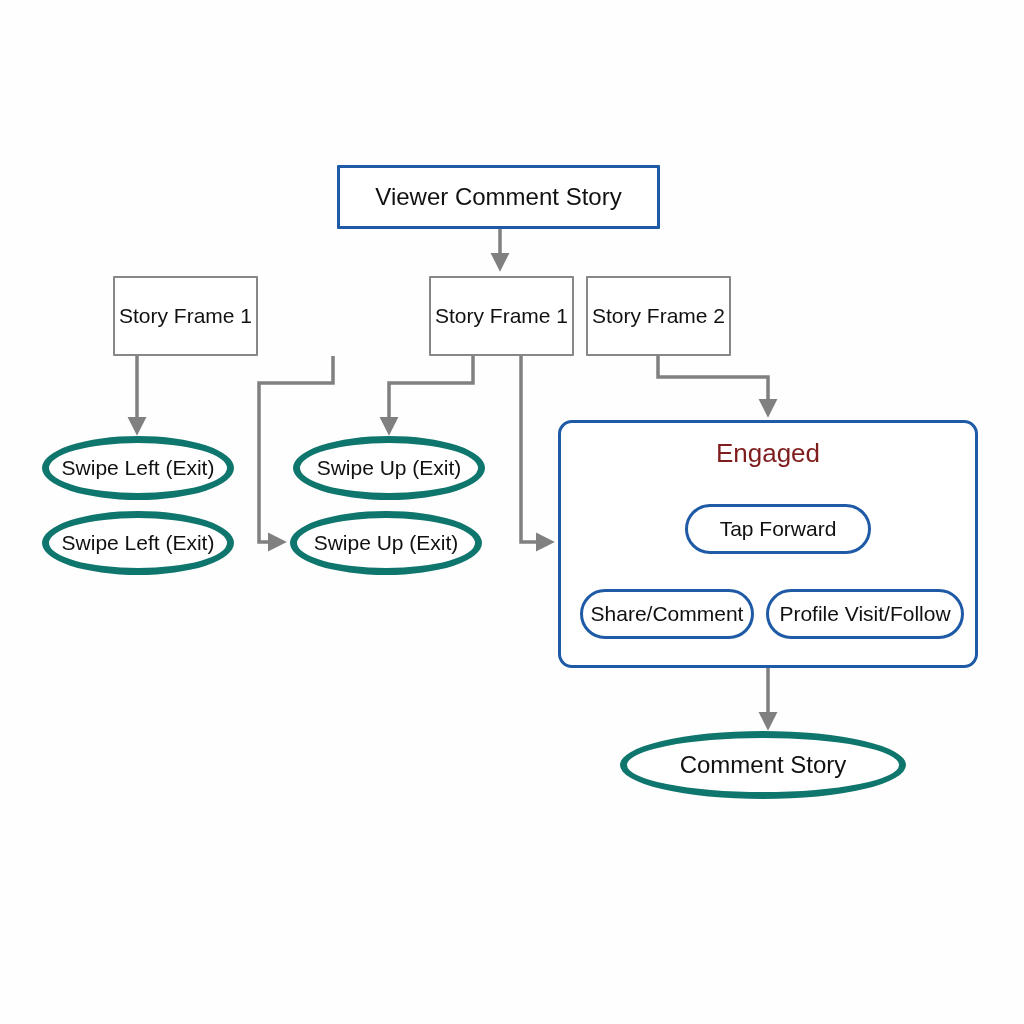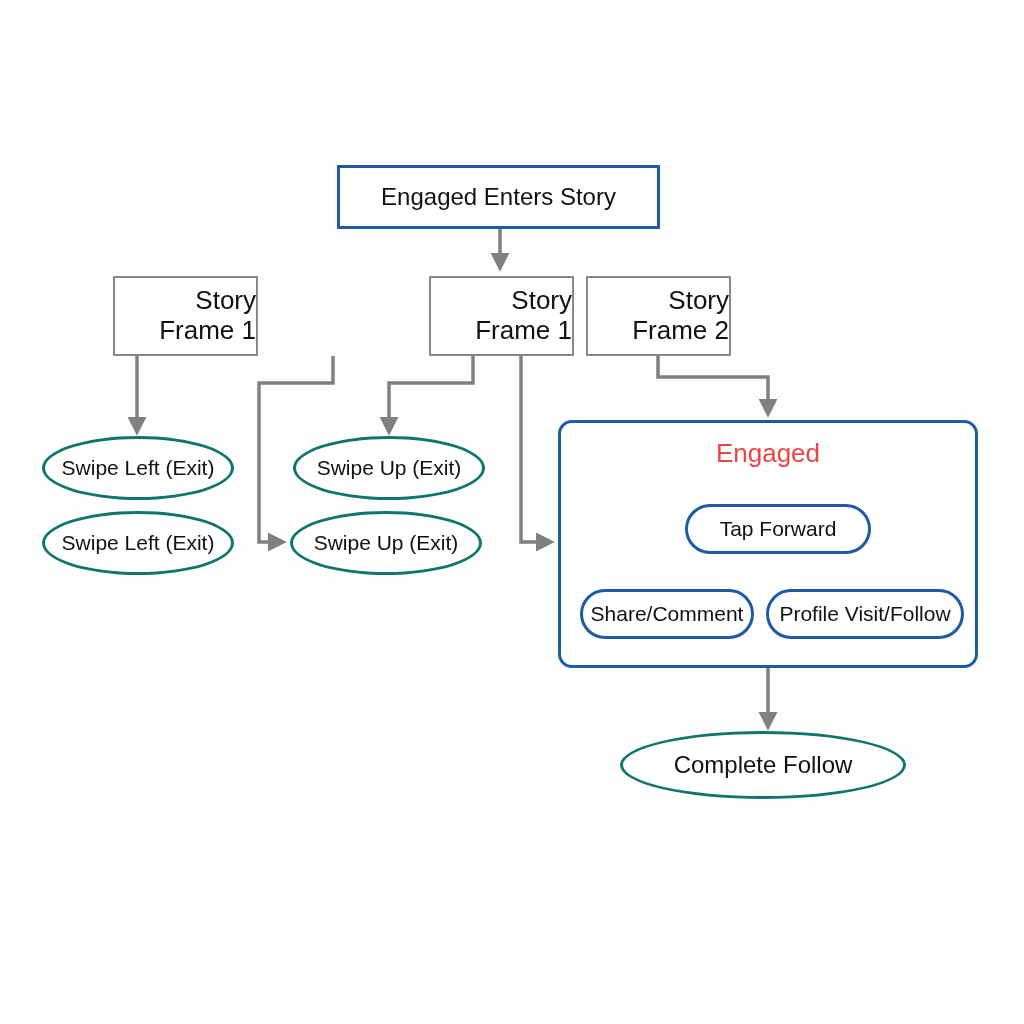--- a/index.html
+++ b/index.html
@@ -101,7 +101,7 @@
   </svg>
 
   <div class="node rect-blue" style="left:337px; top:165px; width:323px; height:64px;">
-    <span>Engaged Enters Story</span>
+    <span>Viewer Comment Story</span>
   </div>
 
   <div class="node rect-gray" style="left:113px; top:276px; width:145px; height:80px;">

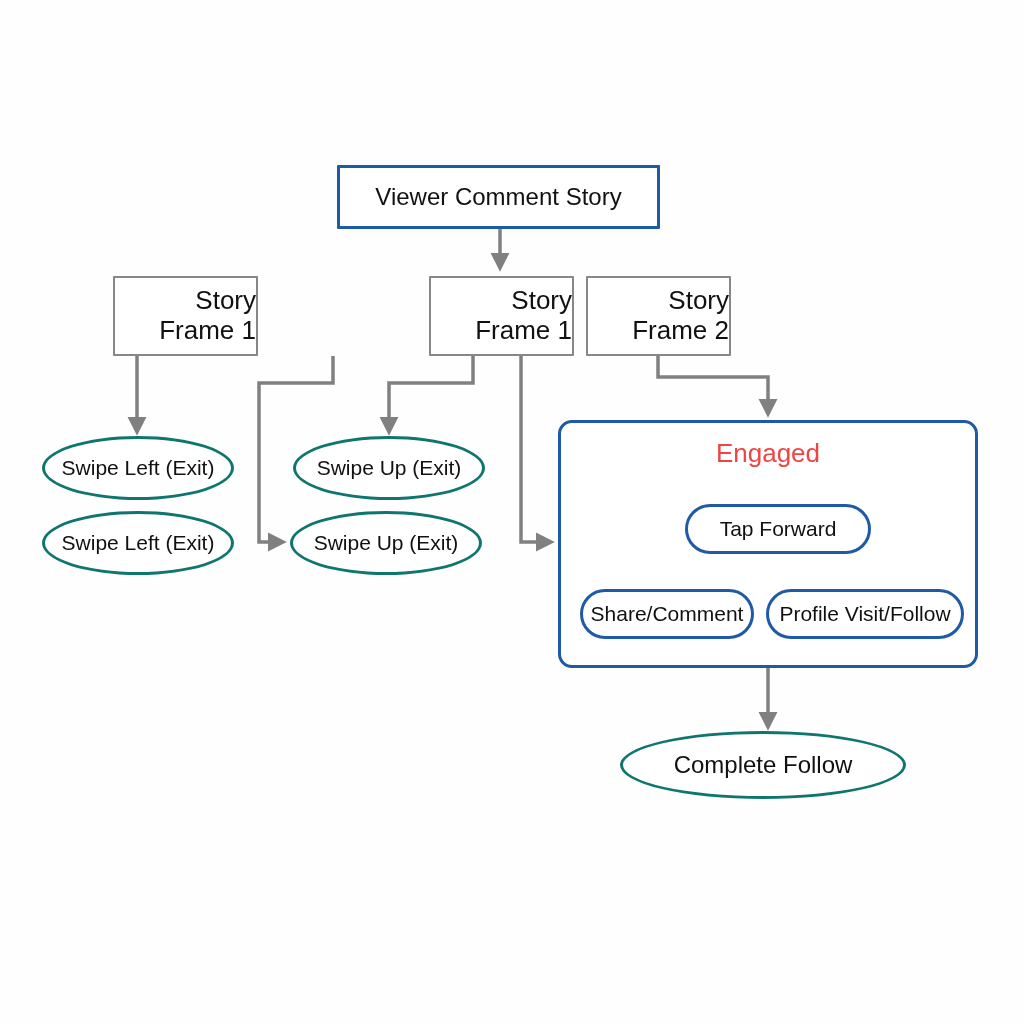--- a/index.html
+++ b/index.html
@@ -41,7 +41,7 @@
   .rect-gray {
     border: 2px solid #878787;
     border-radius: 1px;
-    font-size: 26px;
+    font-size: 21px;
     text-align: right;
   }
   .ellipse {

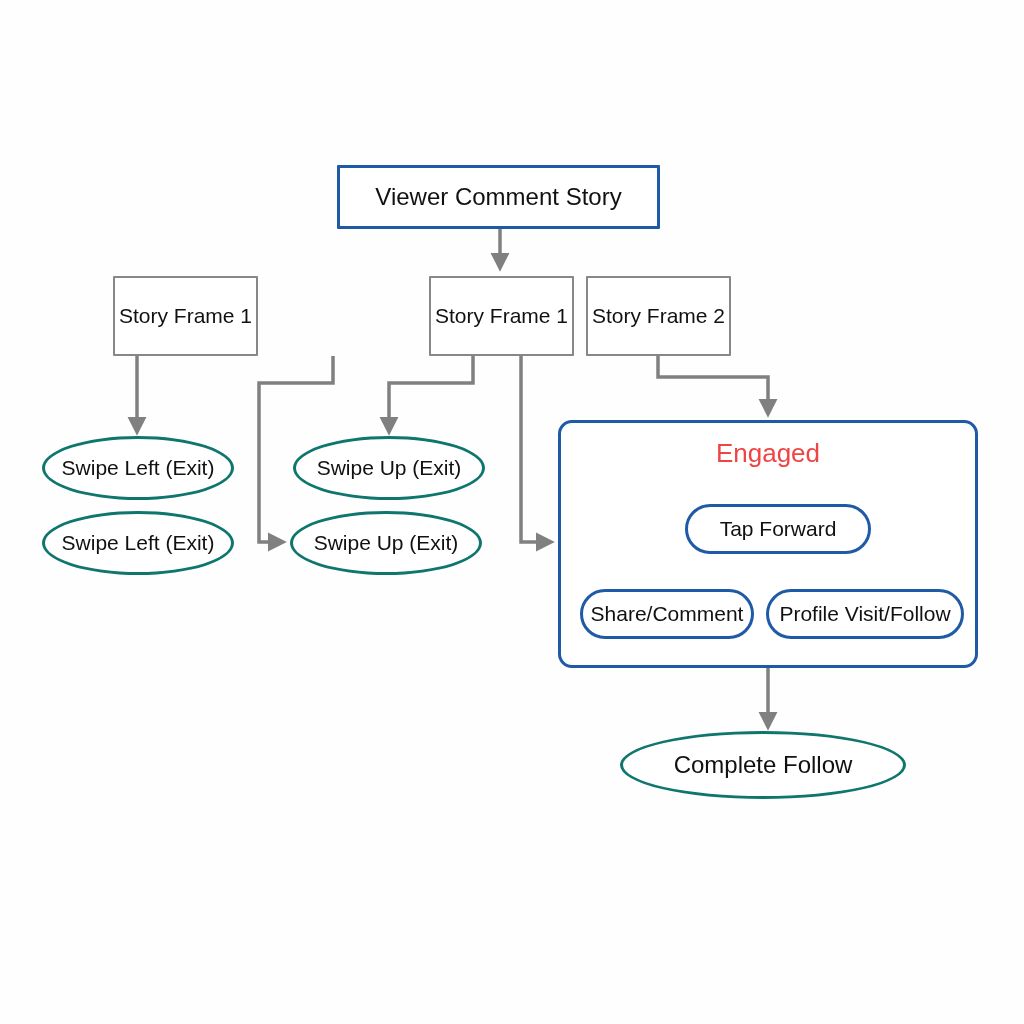--- a/index.html
+++ b/index.html
@@ -45,7 +45,7 @@
     text-align: right;
   }
   .ellipse {
-    border: 3px solid #0f766e;
+    border: 7px solid #0f766e;
     border-radius: 50%;
     font-size: 21px;
   }

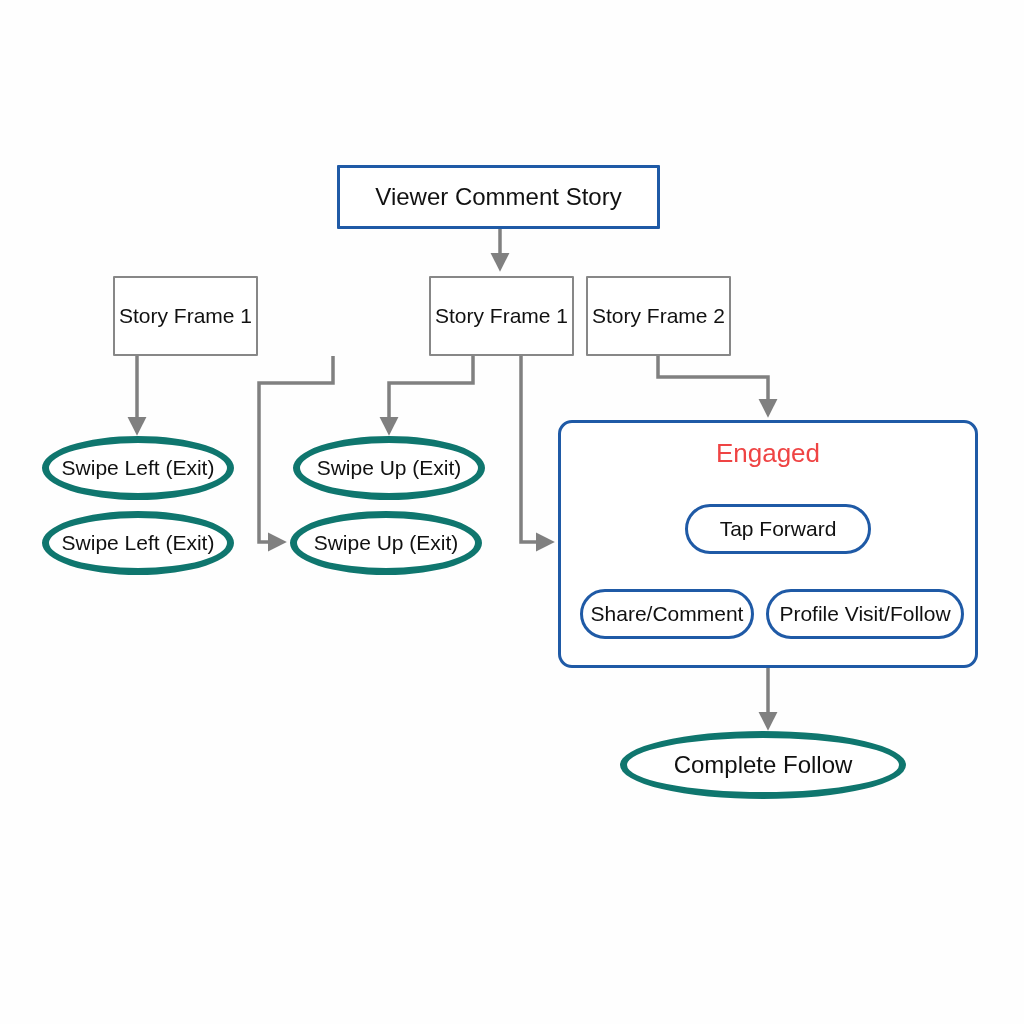--- a/index.html
+++ b/index.html
@@ -62,7 +62,7 @@
     top: 16px;
     text-align: center;
     font-size: 26px;
-    color: #ef4444;
+    color: #7f1d1d;
   }
   .pill {
     border: 3px solid #1f5aa6;

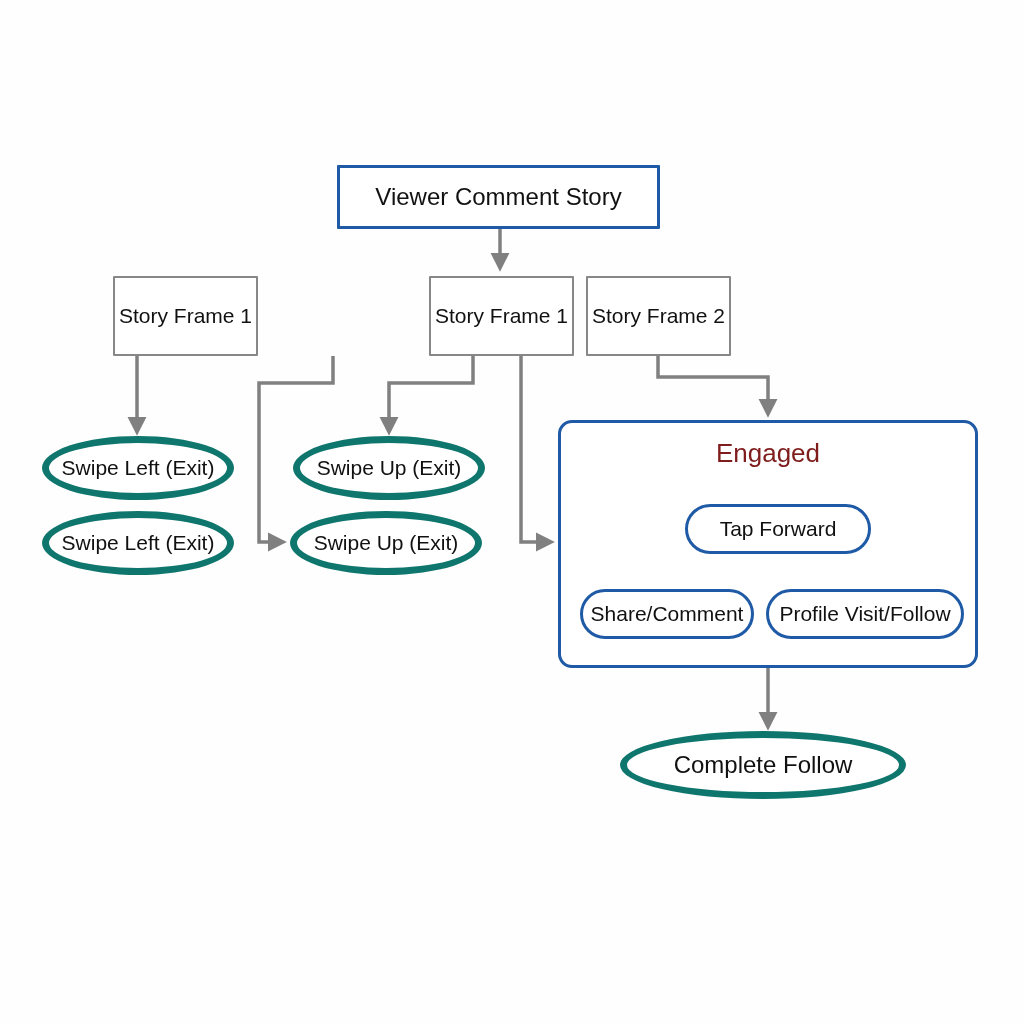--- a/index.html
+++ b/index.html
@@ -150,7 +150,7 @@
   </div>
 
   <div class="node ellipse" style="left:620px; top:731px; width:286px; height:68px; font-size:24px;">
-    <span>Complete Follow</span>
+    <span>Comment Story</span>
   </div>
 
 </div>

